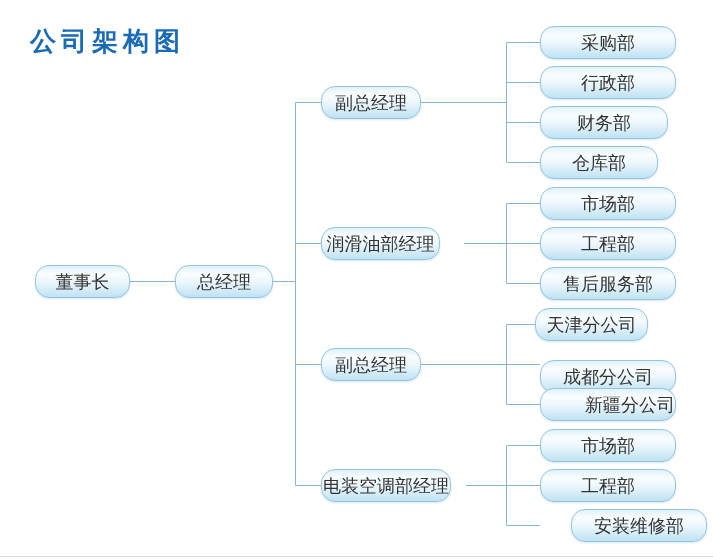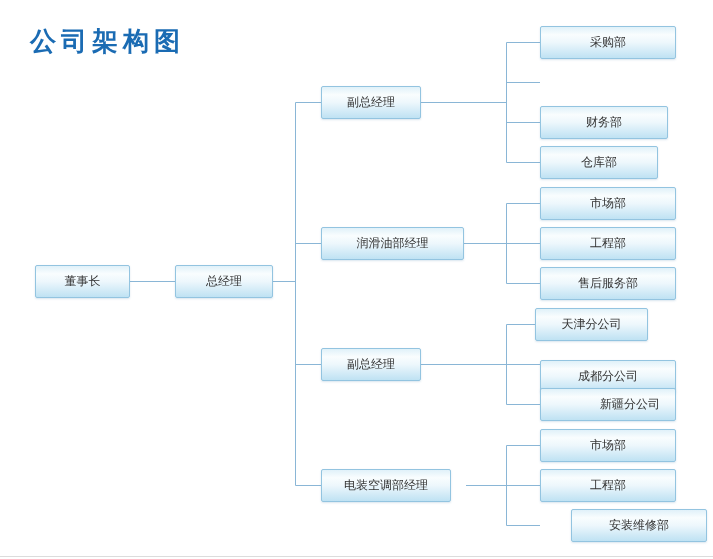--- a/index.html
+++ b/index.html
@@ -41,11 +41,11 @@
     height: 33px;
     box-sizing: border-box;
     border: 1px solid var(--box-border, #93c4e0);
-    border-radius: 2px;
+    border-radius: 14px;
     display: flex;
     align-items: center;
     justify-content: center;
-    font-size: 12px;
+    font-size: 18px;
     color: var(--box-text, #333333);
     background: linear-gradient(180deg,
       #e0f1f9 0%,

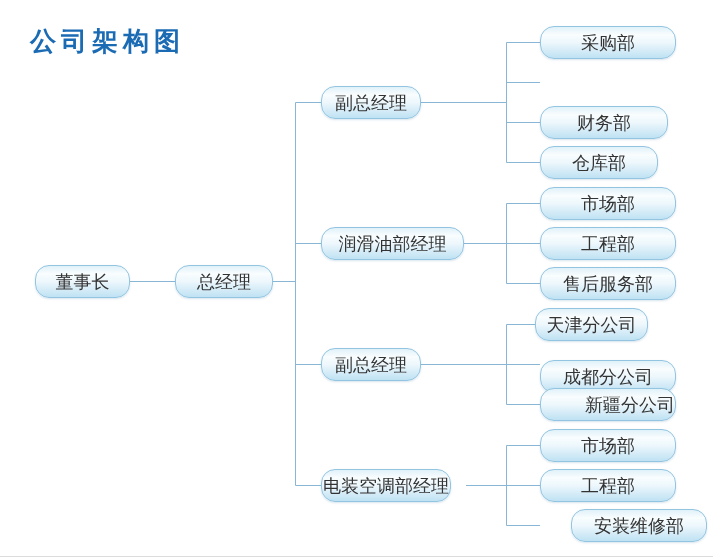--- a/index.html
+++ b/index.html
@@ -90,6 +90,7 @@
   <div class="node" style="left:321px; top:469px; width:130px;">电装空调部经理</div>
 
   <div class="node" style="left:540px; top:26px;  width:136px;">采购部</div>
+  <div class="node" style="left:540px; top:66px;  width:136px;">行政部</div>
   <div class="node" style="left:540px; top:106px; width:128px;">财务部</div>
   <div class="node" style="left:540px; top:146px; width:118px;">仓库部</div>
 

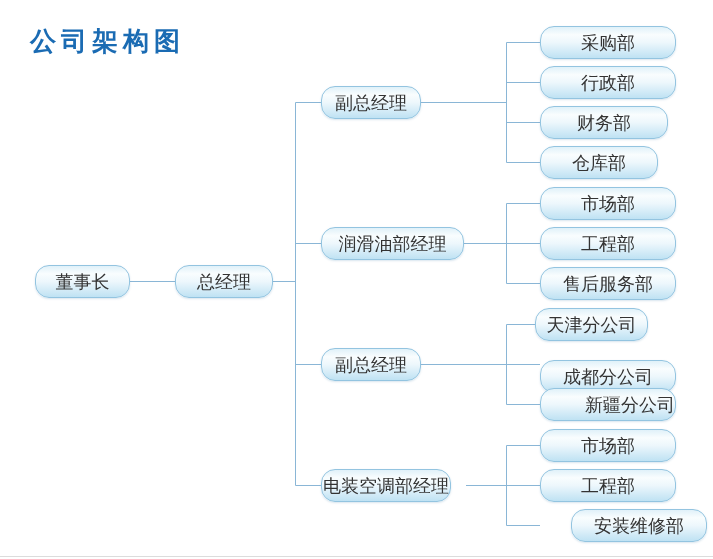--- a/index.html
+++ b/index.html
@@ -85,7 +85,7 @@
   <div class="node" style="left:175px; top:265px; width:98px;">总经理</div>
 
   <div class="node" style="left:321px; top:86px;  width:100px;">副总经理</div>
-  <div class="node" style="left:321px; top:227px; width:143px;">润滑油部经理</div>
+  <div class="node" style="left:321px; top:227px; width:119px;">润滑油部经理</div>
   <div class="node" style="left:321px; top:348px; width:100px;">副总经理</div>
   <div class="node" style="left:321px; top:469px; width:130px;">电装空调部经理</div>
 

